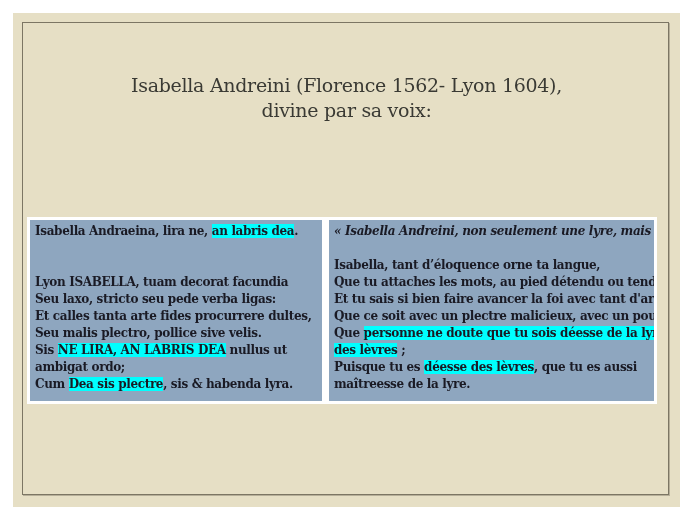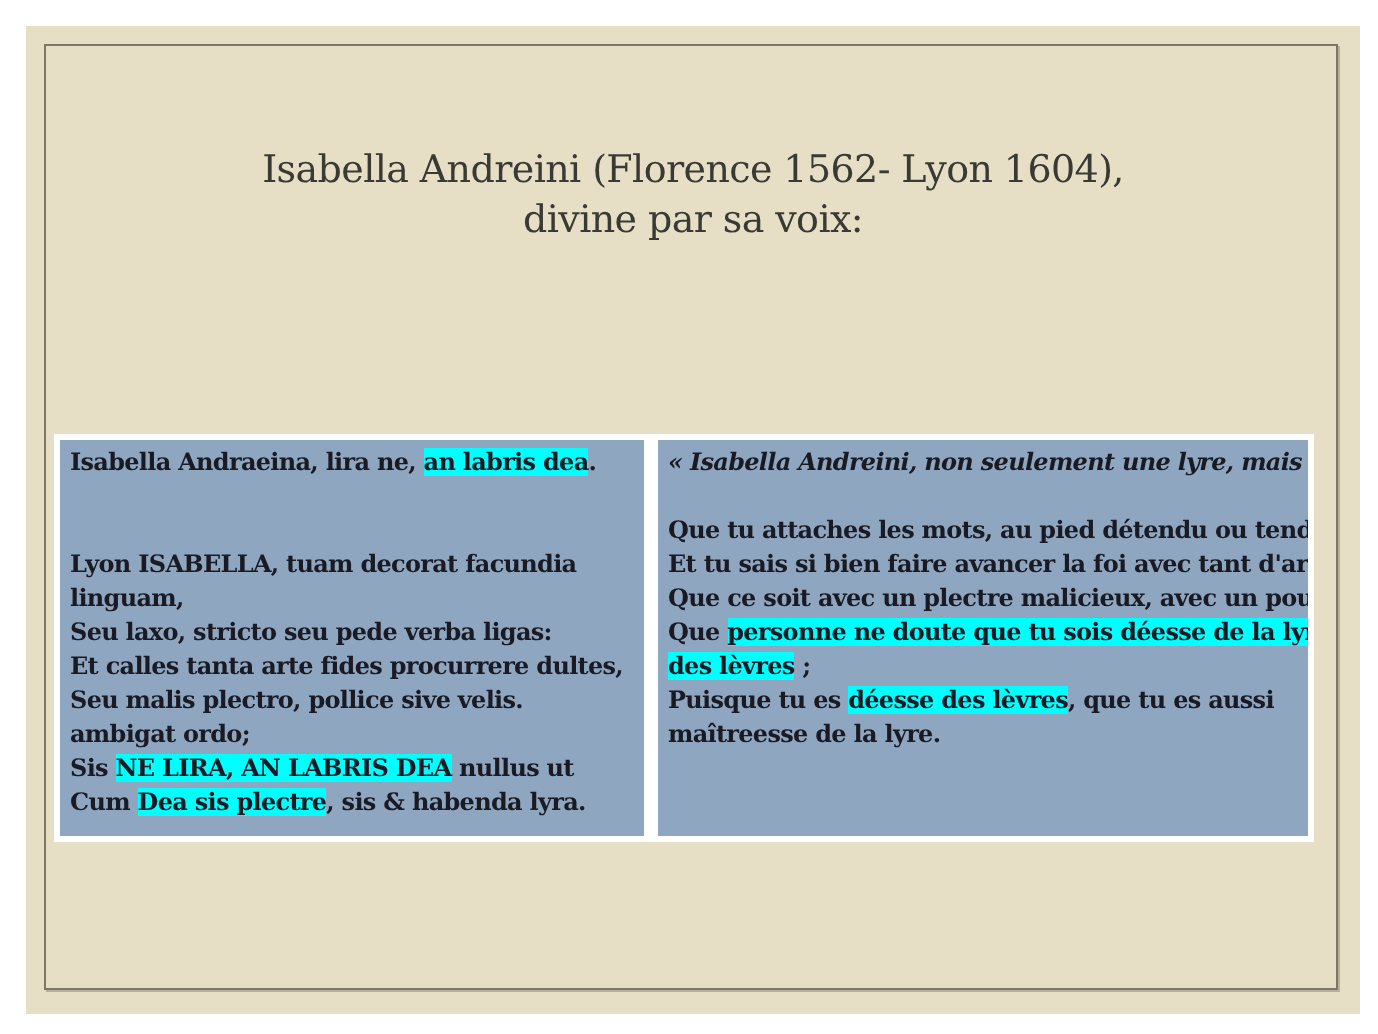--- a/index.html
+++ b/index.html
@@ -88,6 +88,7 @@
       <div class="cell cell-right" id="cell-right">
           <div class="line it"><span class="">« Isabella Andreini, non seulement une lyre, mais une</span></div>
           <div class="line"></div>
+          <div class="line"><span class="">Isabella, tant d’éloquence orne ta langue,</span></div>
           <div class="line"><span class="">Que tu attaches les mots, au pied détendu ou tendu :</span></div>
           <div class="line"><span class="">Et tu sais si bien faire avancer la foi avec tant d'art,</span></div>
           <div class="line"><span class="">Que ce soit avec un plectre malicieux, avec un pouce ou</span></div>

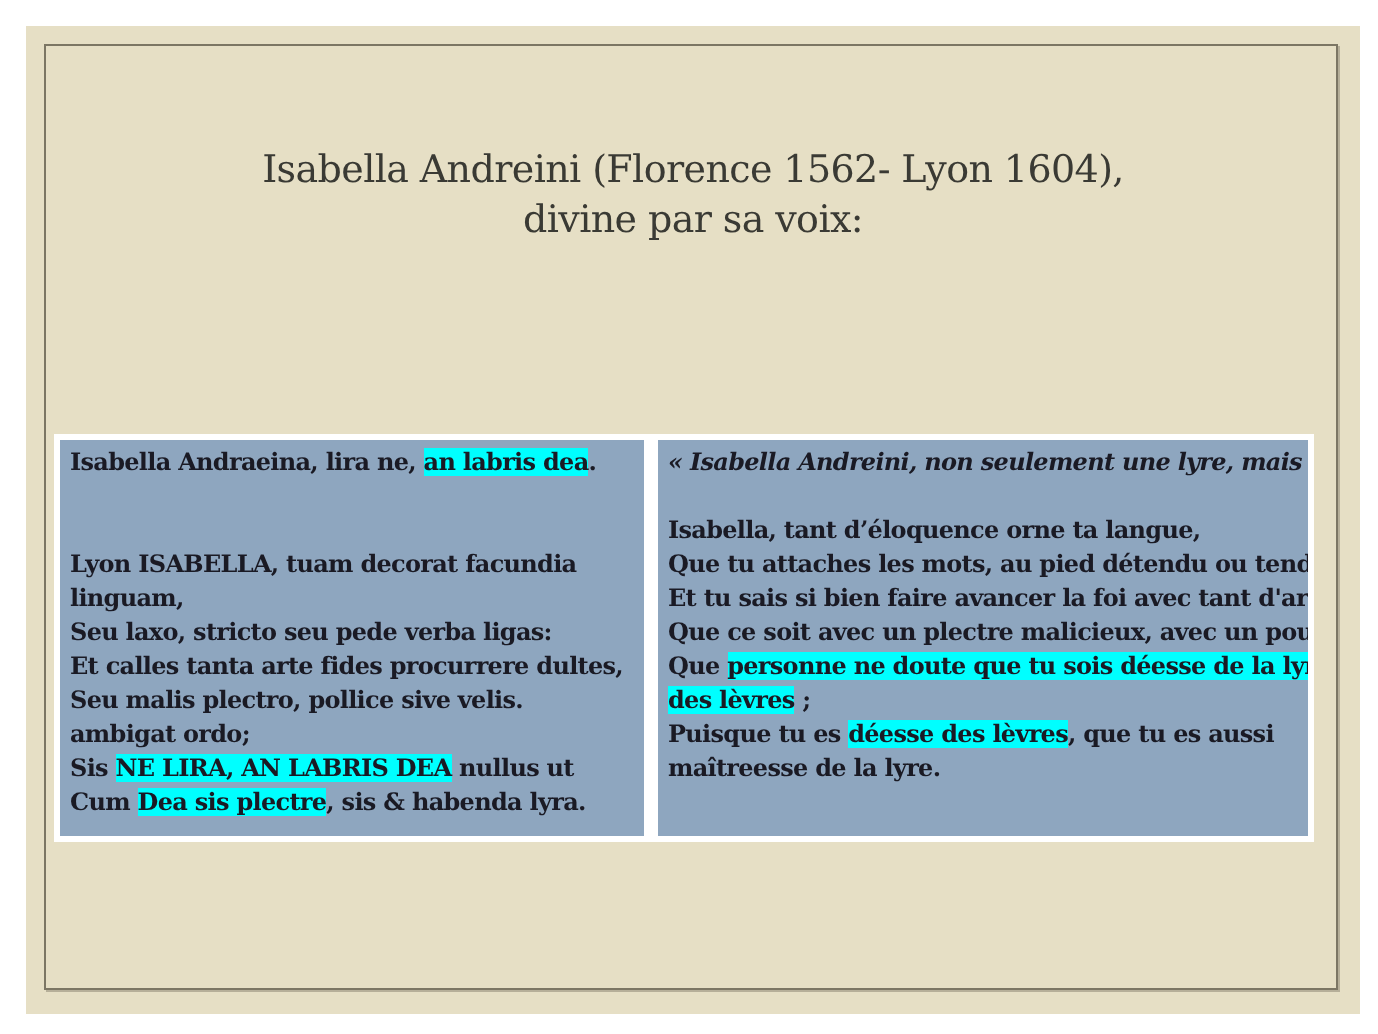--- a/index.html
+++ b/index.html
@@ -77,7 +77,6 @@
           <div class="line"></div>
           <div class="line"></div>
           <div class="line"><span class="">Lyon ISABELLA, tuam decorat facundia</span></div>
-          <div class="line"><span class="">linguam,</span></div>
           <div class="line"><span class="">Seu laxo, stricto seu pede verba ligas:</span></div>
           <div class="line"><span class="">Et calles tanta arte fides procurrere dultes,</span></div>
           <div class="line"><span class="">Seu malis plectro, pollice sive velis.</span></div>

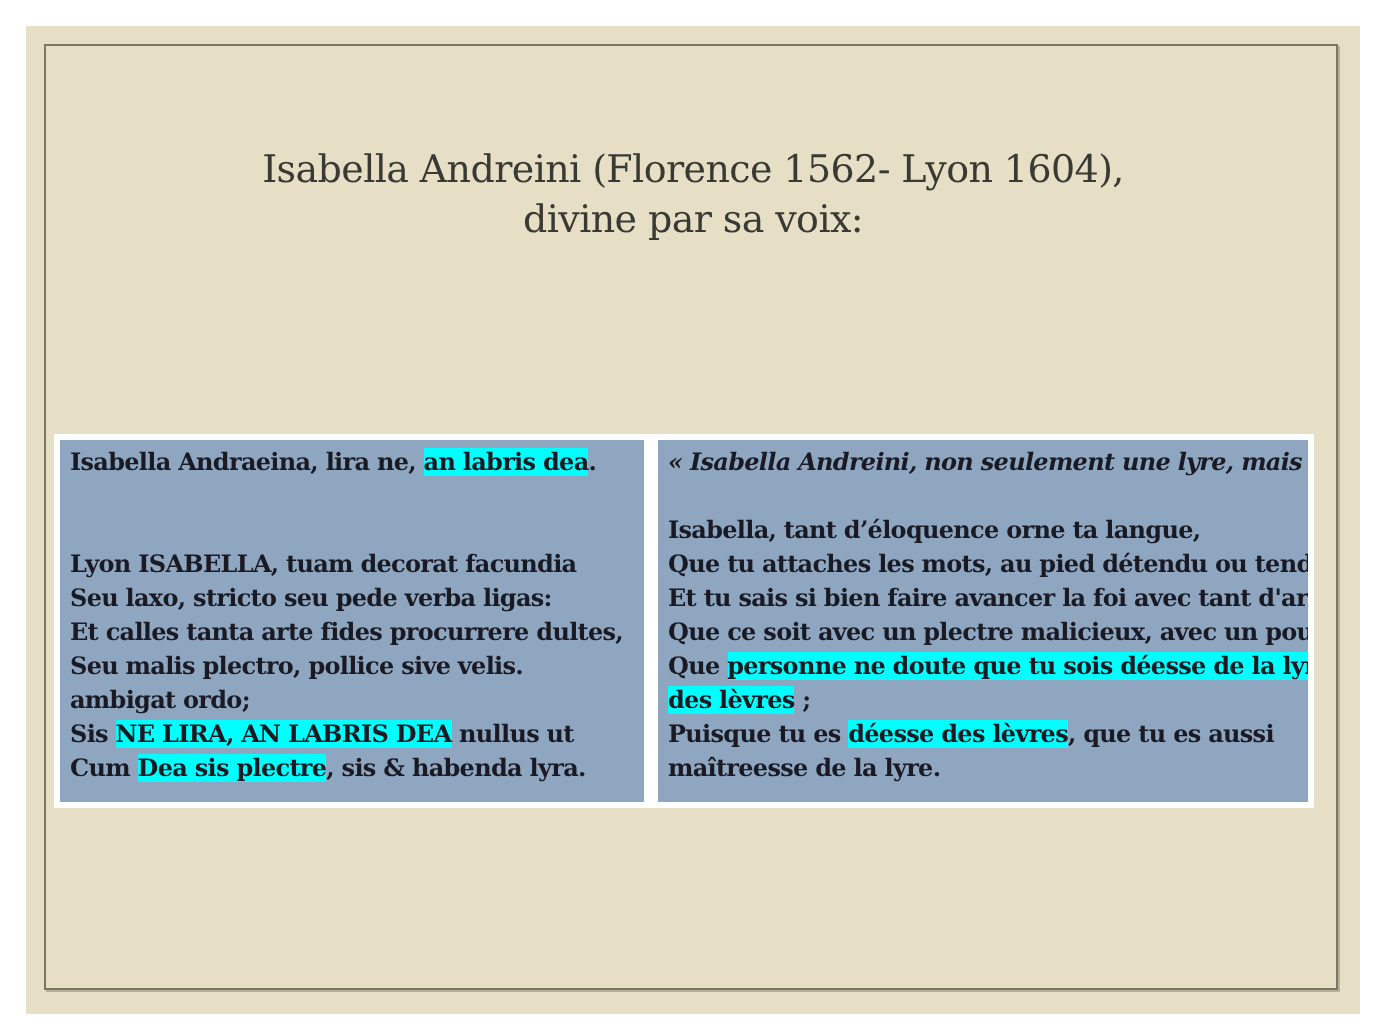--- a/index.html
+++ b/index.html
@@ -80,8 +80,8 @@
           <div class="line"><span class="">Seu laxo, stricto seu pede verba ligas:</span></div>
           <div class="line"><span class="">Et calles tanta arte fides procurrere dultes,</span></div>
           <div class="line"><span class="">Seu malis plectro, pollice sive velis.</span></div>
+          <div class="line"><span class="">Sis </span><span class="hl">NE LIRA, AN LABRIS DEA</span><span class=""> nullus ut</span></div>
           <div class="line"><span class="">ambigat ordo;</span></div>
-          <div class="line"><span class="">Sis </span><span class="hl">NE LIRA, AN LABRIS DEA</span><span class=""> nullus ut</span></div>
           <div class="line"><span class="">Cum </span><span class="hl">Dea sis plectre</span><span class="">, sis &amp; habenda lyra.</span></div>
         </div>
       <div class="cell cell-right" id="cell-right">

